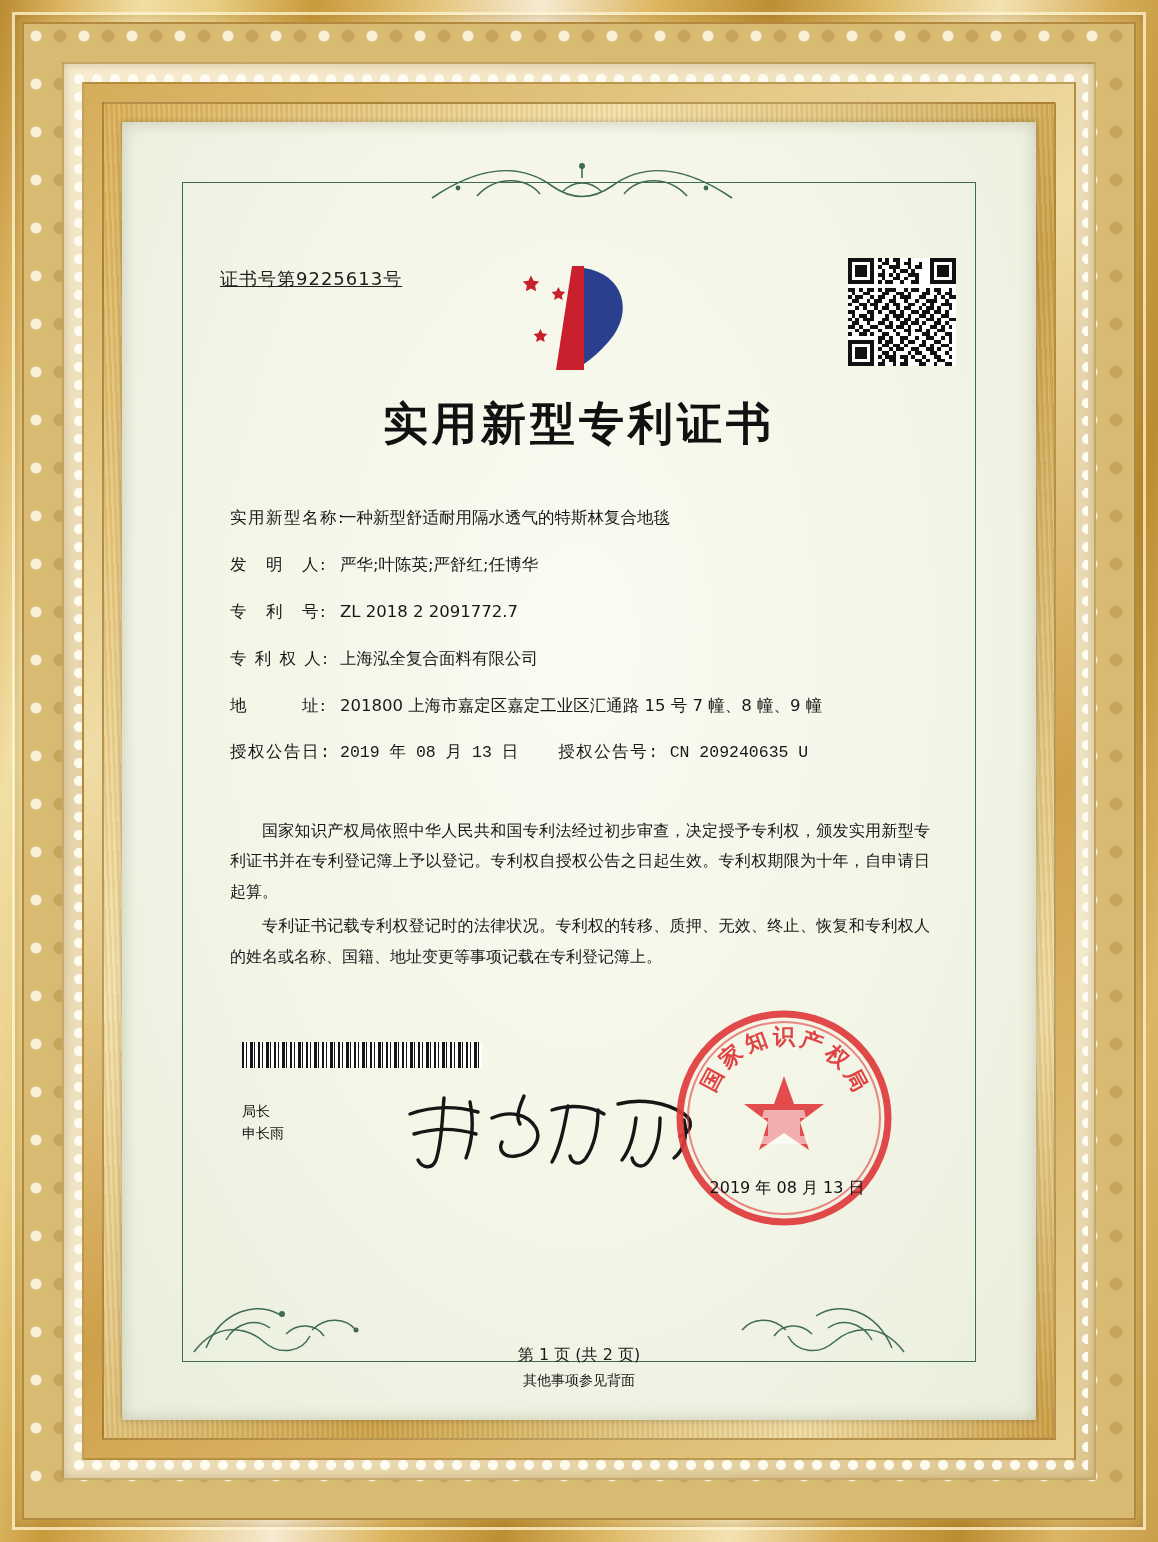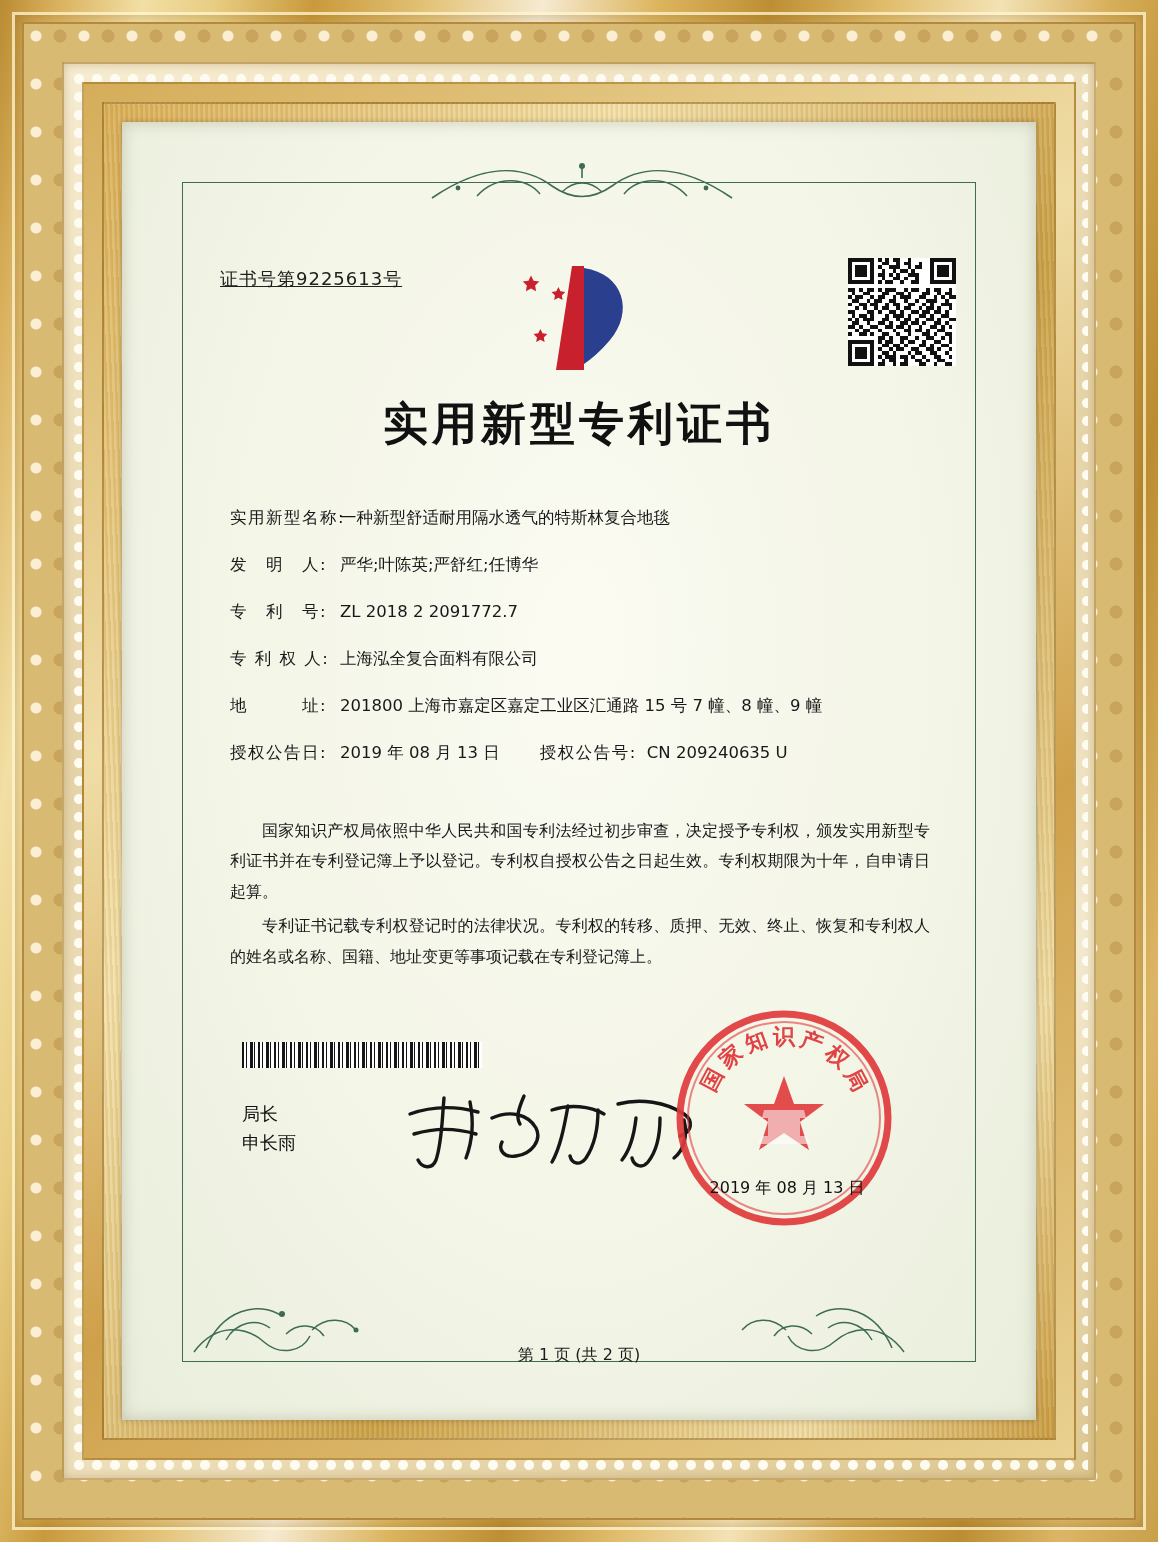--- a/index.html
+++ b/index.html
@@ -182,7 +182,7 @@
     flex: 1 1 auto;
     word-break: break-all;
   }
-  .field-row.pair { margin-bottom: 23px; }
+  .field-row.pair { margin-bottom: 23px; font-family: Liberation Mono, monospace; }
   .pair-second-label {
     margin-left: 40px;
     letter-spacing: 1.5px;

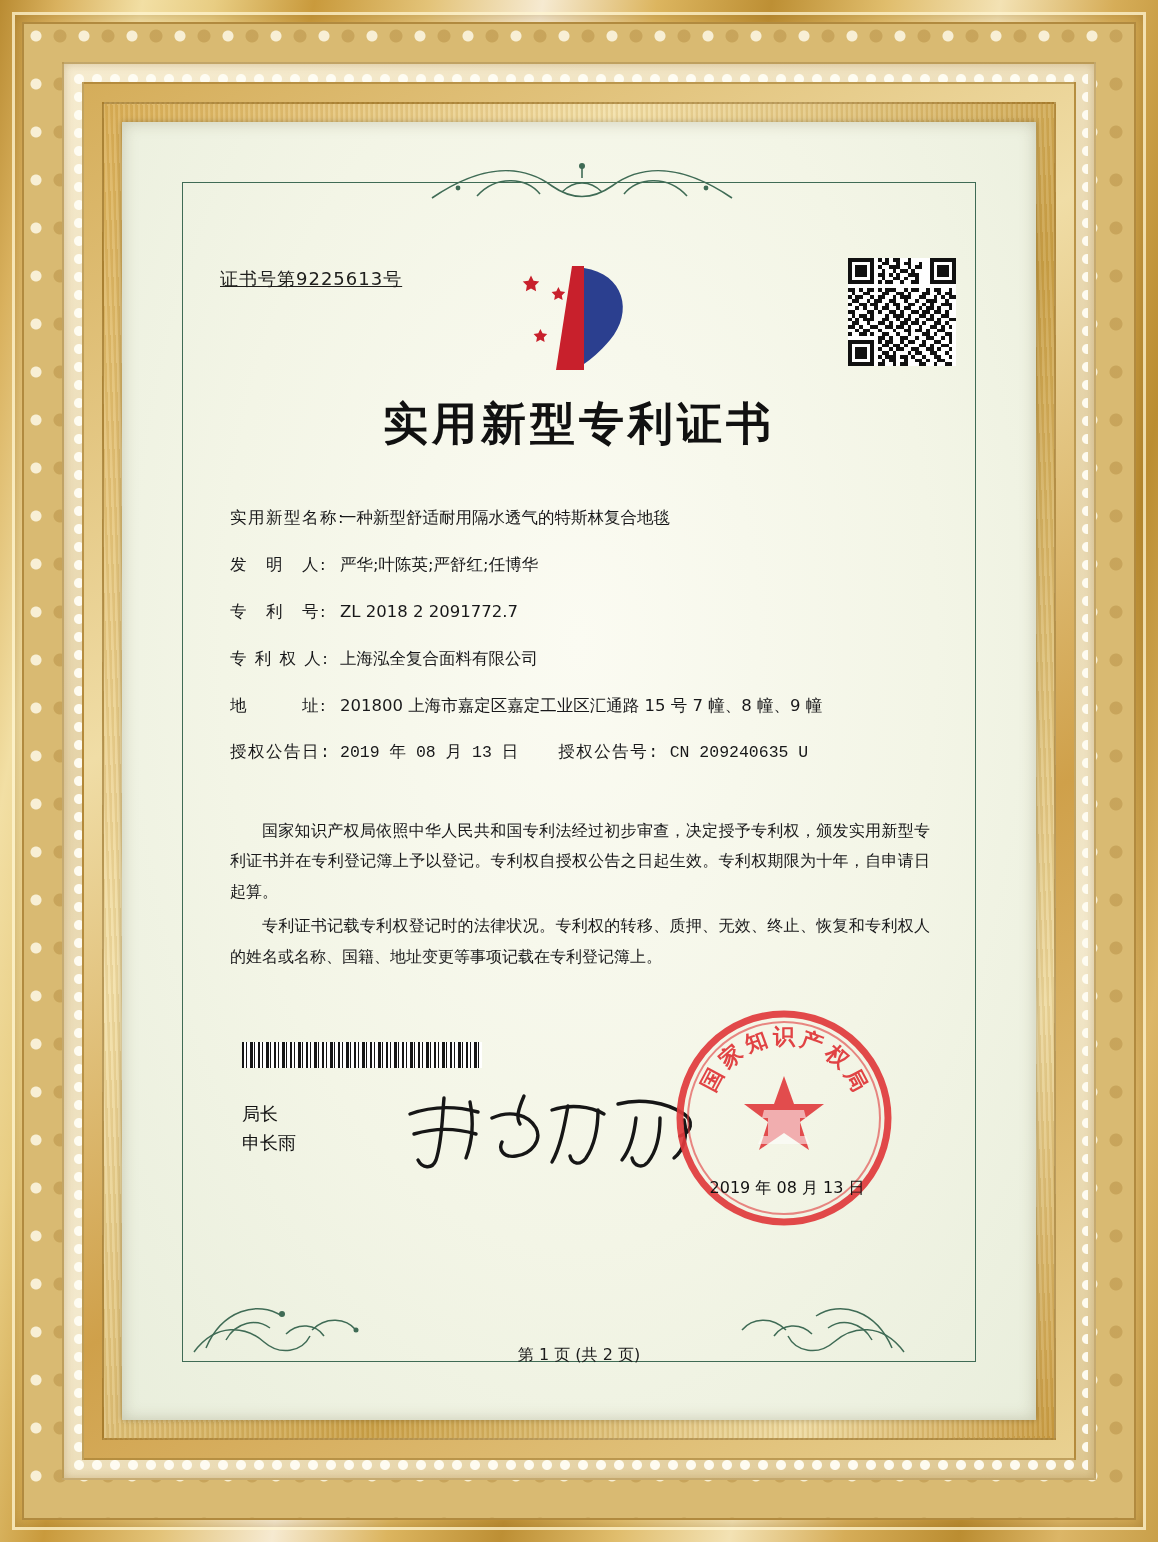--- a/index.html
+++ b/index.html
@@ -216,7 +216,7 @@
     position: absolute;
     left: 120px; top: 978px;
     font-family: "DejaVu Sans", "Liberation Sans", sans-serif;
-    font-size: 18px;
+    font-size: 14px;
     color: #111;
     line-height: 1.6;
   }

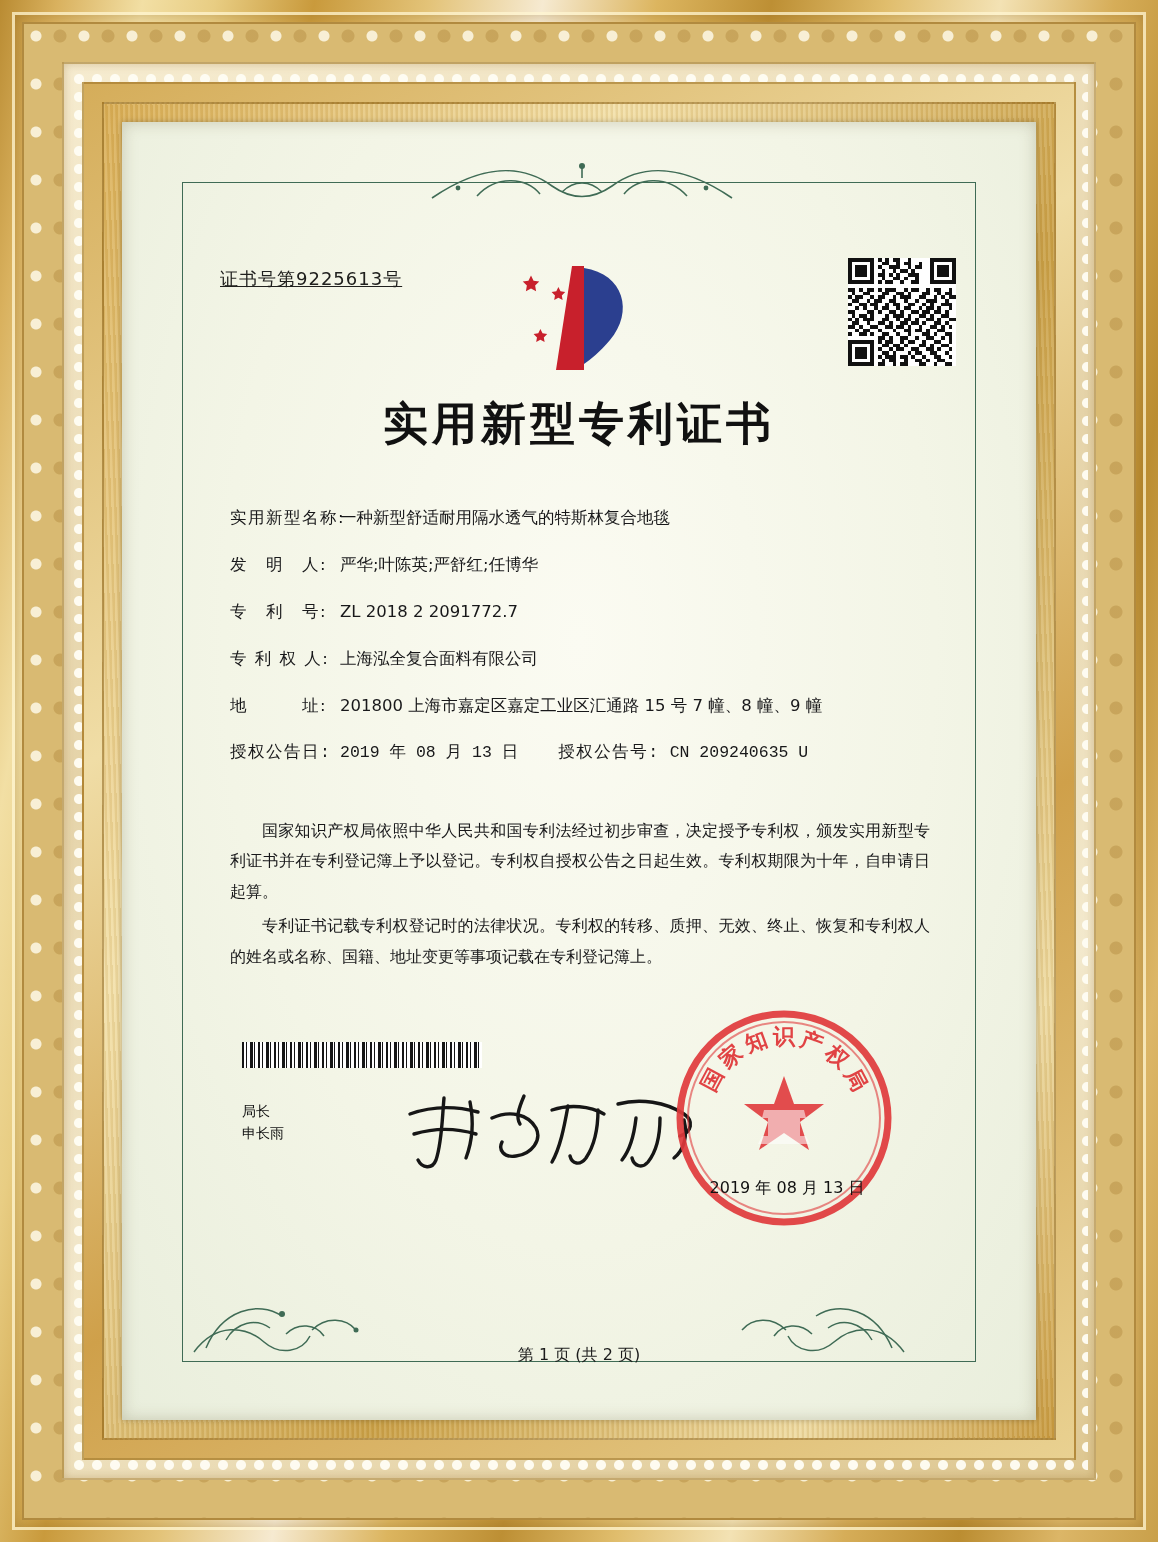--- a/index.html
+++ b/index.html
@@ -647,6 +647,7 @@
   <div class="seal-date">2019 年 08 月 13 日</div>
 
   <div class="page-no">第 1 页 (共 2 页)</div>
+  <div class="footnote">其他事项参见背面</div>
 </div>
 
 </body></html>

